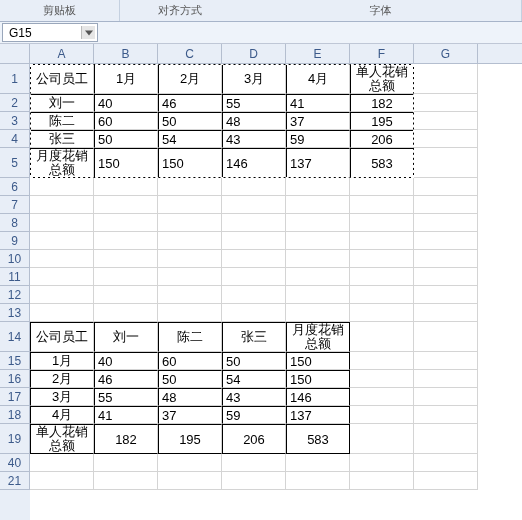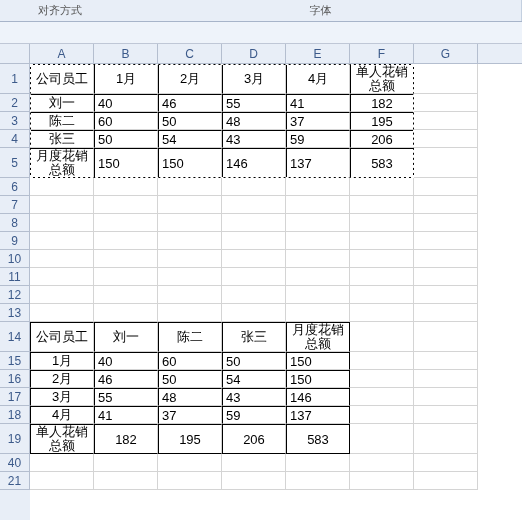--- a/index.html
+++ b/index.html
@@ -173,6 +173,7 @@
 <body>
 
 <div class="ribbon-bottom">
+  <div class="ribbon-section" style="flex:0 0 120px">剪贴板</div>
   <div class="ribbon-section" style="flex:0 0 120px;border-right:none">对齐方式</div>
   <div class="ribbon-section">字体</div>
 </div>

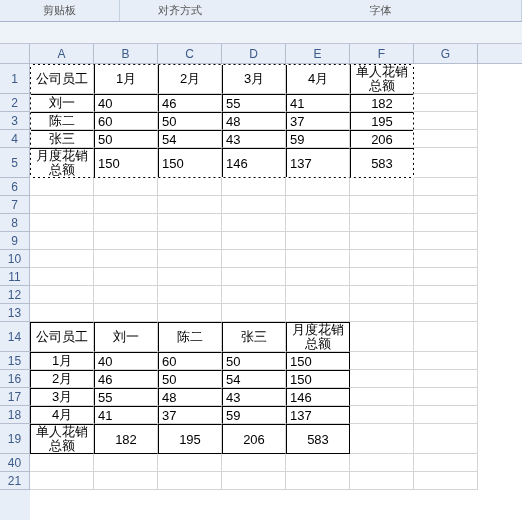--- a/index.html
+++ b/index.html
@@ -179,6 +179,14 @@
 </div>
 
 <div class="namebox-row">
+  <div class="name-box">
+    <span>G15</span>
+    <span class="dd">
+      <svg viewBox="0 0 10 6">
+          <path d="M0 0 L5 6 L10 0 Z" fill="#555"></path>
+        </svg>
+    </span>
+  </div>
 </div>
 
 <div class="grid-wrap">

